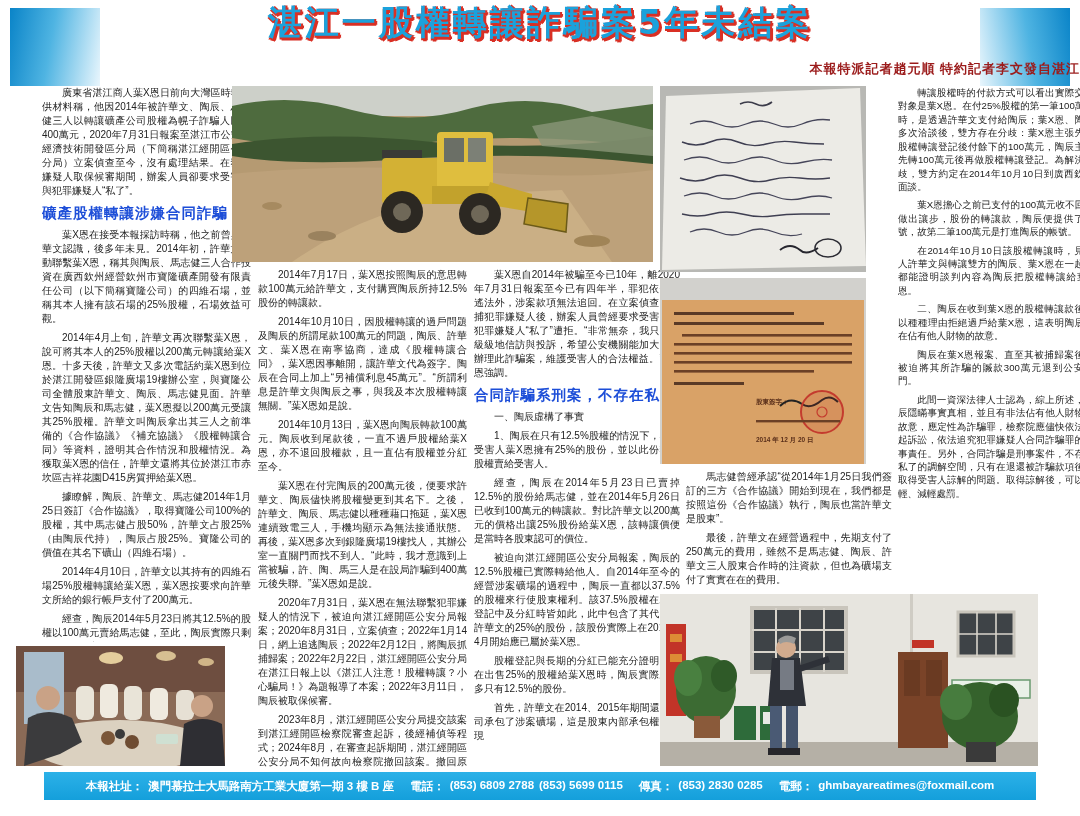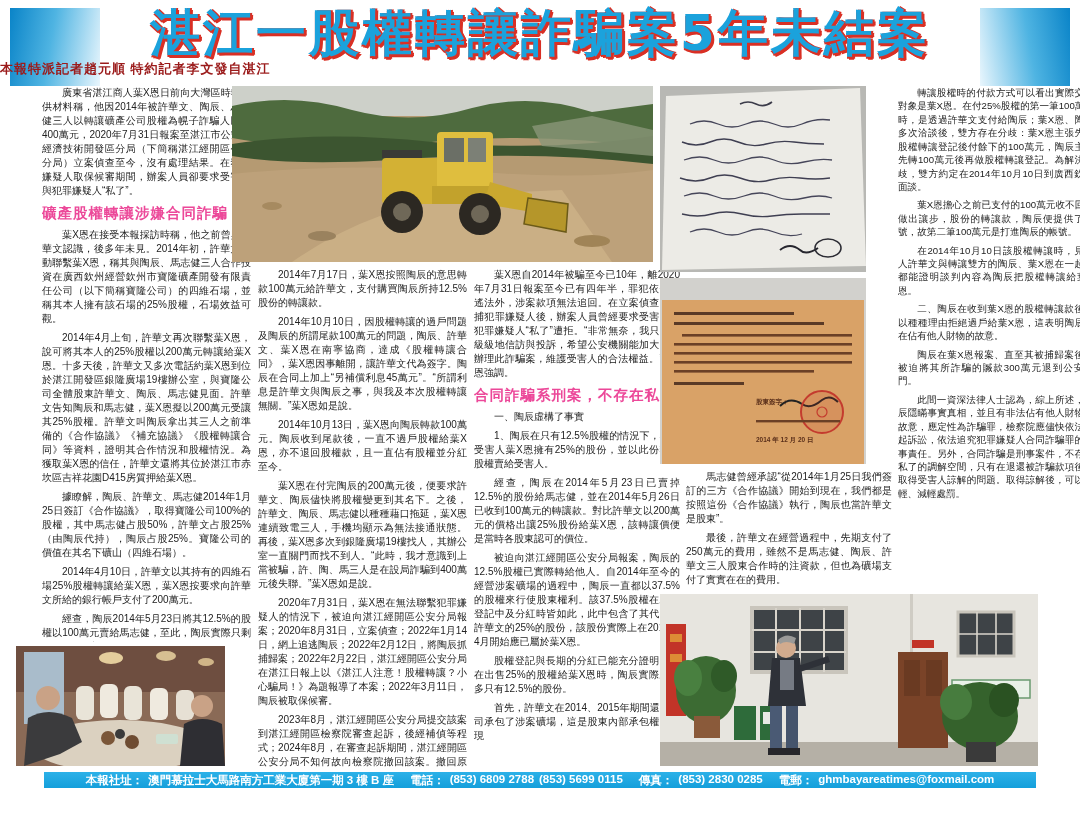--- a/index.html
+++ b/index.html
@@ -11,7 +11,7 @@
   .corner-r{right:10px;background:linear-gradient(260deg,#0a84c8 0%,#4fb4e2 45%,#e9f6fd 100%);}
   .headline{position:absolute;left:0;right:0;top:0;margin:0;text-align:center;
             font-family:"DejaVu Sans","Liberation Sans",sans-serif;
-            font-size:50px;font-weight:900;letter-spacing:3px;color:#1ba2dc;
+            font-size:34px;font-weight:900;letter-spacing:3px;color:#1ba2dc;
             text-shadow:2px 0 0 #d93025,0 2px 0 #d93025,3px 2px 0 #d93025,2px 3px 0 #d93025;}
   .byline{position:absolute;left:0;right:0;top:60px;text-align:left;
           font-size:13px;font-weight:bold;color:#9b1b1b;letter-spacing:1px;}

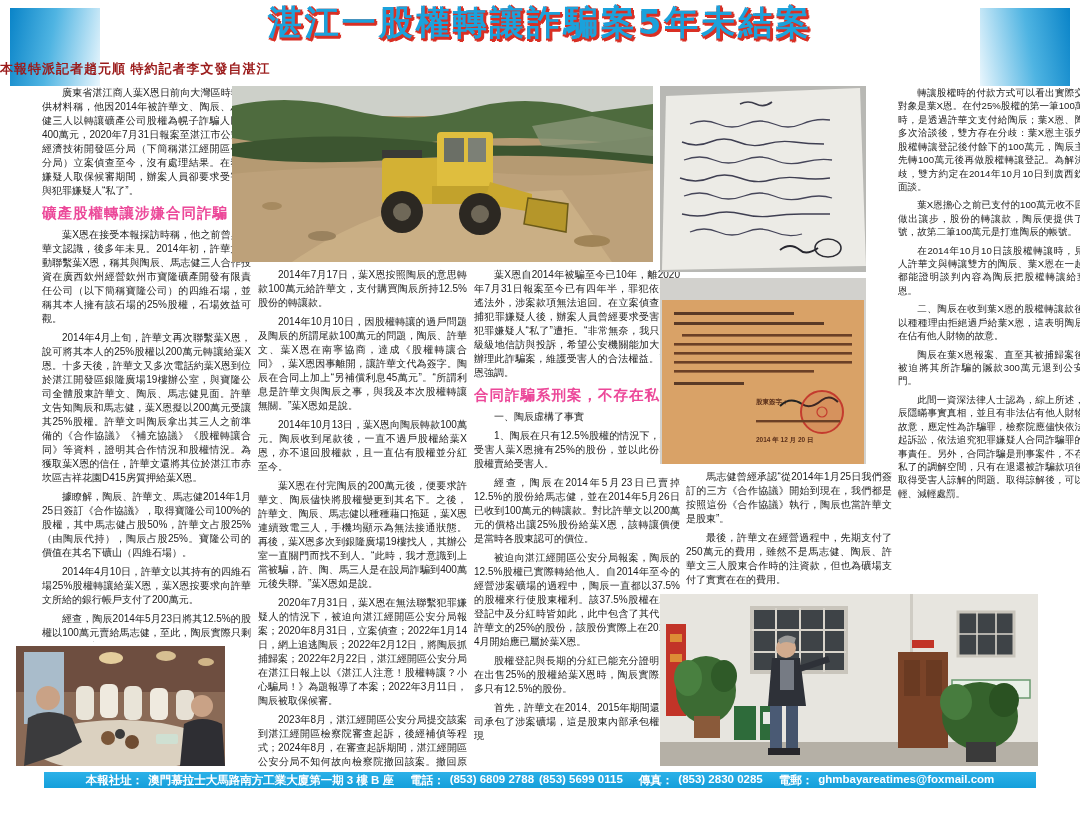--- a/index.html
+++ b/index.html
@@ -13,7 +13,7 @@
             font-family:"DejaVu Sans","Liberation Sans",sans-serif;
             font-size:34px;font-weight:900;letter-spacing:3px;color:#1ba2dc;
             text-shadow:2px 0 0 #d93025,0 2px 0 #d93025,3px 2px 0 #d93025,2px 3px 0 #d93025;}
-  .byline{position:absolute;left:0;right:0;top:60px;text-align:left;
+  .byline{position:absolute;left:0;right:0;top:60px;text-align:right;
           font-size:13px;font-weight:bold;color:#9b1b1b;letter-spacing:1px;}
   
   .col{position:absolute;overflow:hidden;font-size:10px;line-height:1.4;text-align:justify;margin-left:26px;}

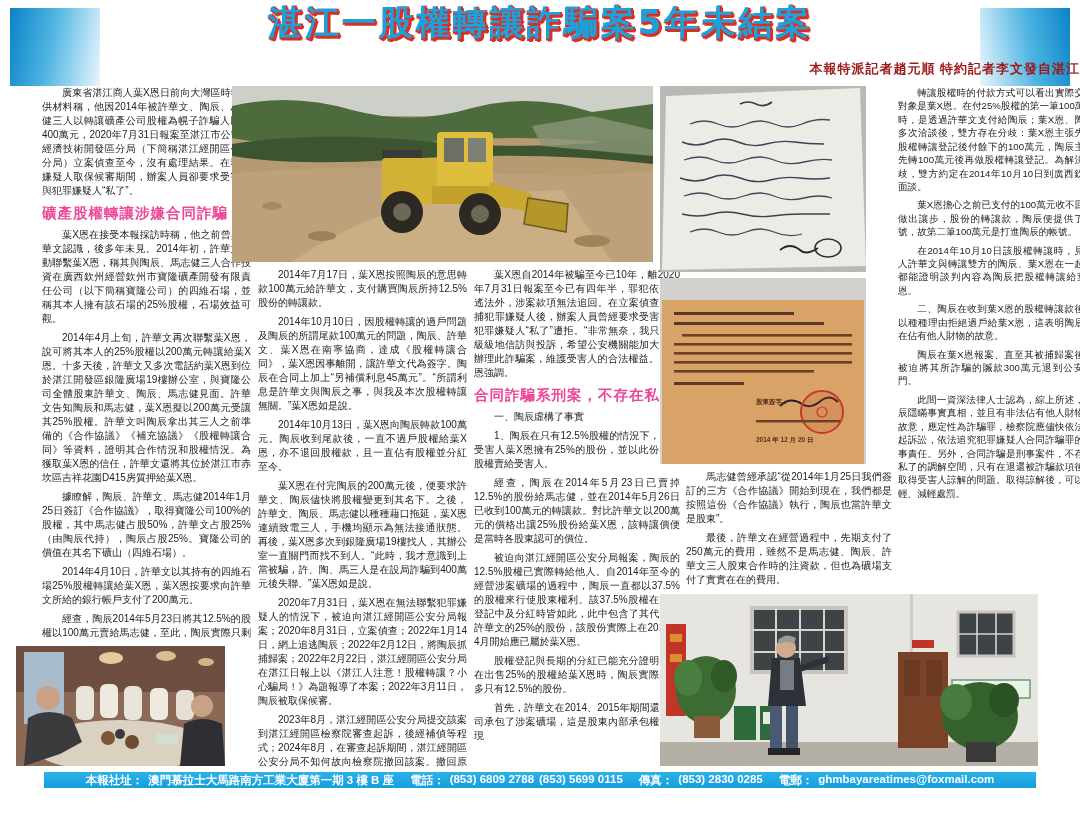--- a/index.html
+++ b/index.html
@@ -18,7 +18,7 @@
   
   .col{position:absolute;overflow:hidden;font-size:10px;line-height:1.4;text-align:justify;margin-left:26px;}
   .col p{margin:0 0 5px;text-indent:2em;}
-  .col h2{font-family:"Liberation Serif",serif;font-size:14.5px;font-weight:bold;color:#ec4899;
+  .col h2{font-family:"Liberation Serif",serif;font-size:14.5px;font-weight:bold;color:#1d4ed8;
           letter-spacing:1px;margin:3px 0 5px;text-indent:0;}
   #col1{left:16px;top:86px;width:209px;height:556px;}
   #col2{left:232px;top:268px;width:209px;height:500px;}

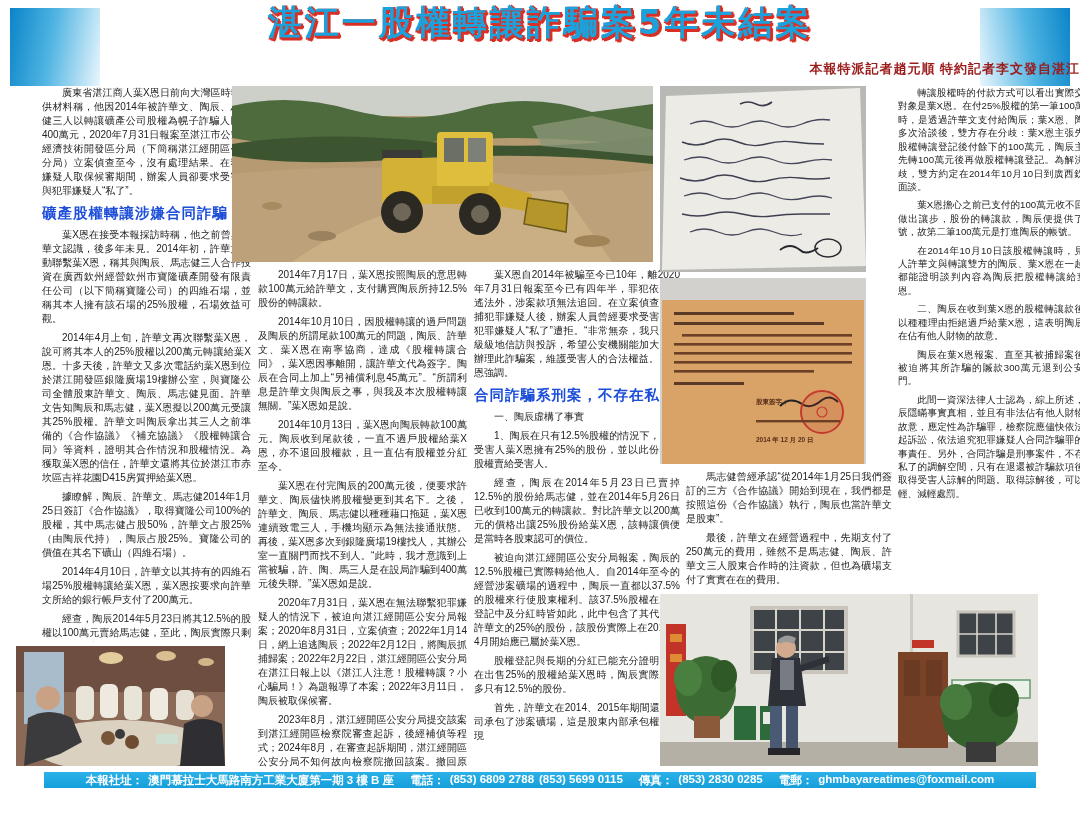--- a/index.html
+++ b/index.html
@@ -35,7 +35,7 @@
   #photo-building{left:660px;top:594px;width:378px;height:172px;}
   .doc-tiny{font-size:6.5px;fill:#5a2f1a;font-weight:bold;}
   
-  .footer-bar{position:absolute;left:44px;right:44px;top:772px;height:16px;
+  .footer-bar{position:absolute;left:44px;right:44px;top:772px;height:28px;
               background:linear-gradient(180deg,#2cb1e8,#149fdb);color:#ffffff;
               display:flex;align-items:center;justify-content:center;gap:16px;
               font-size:11.5px;font-weight:bold;white-space:nowrap;}

